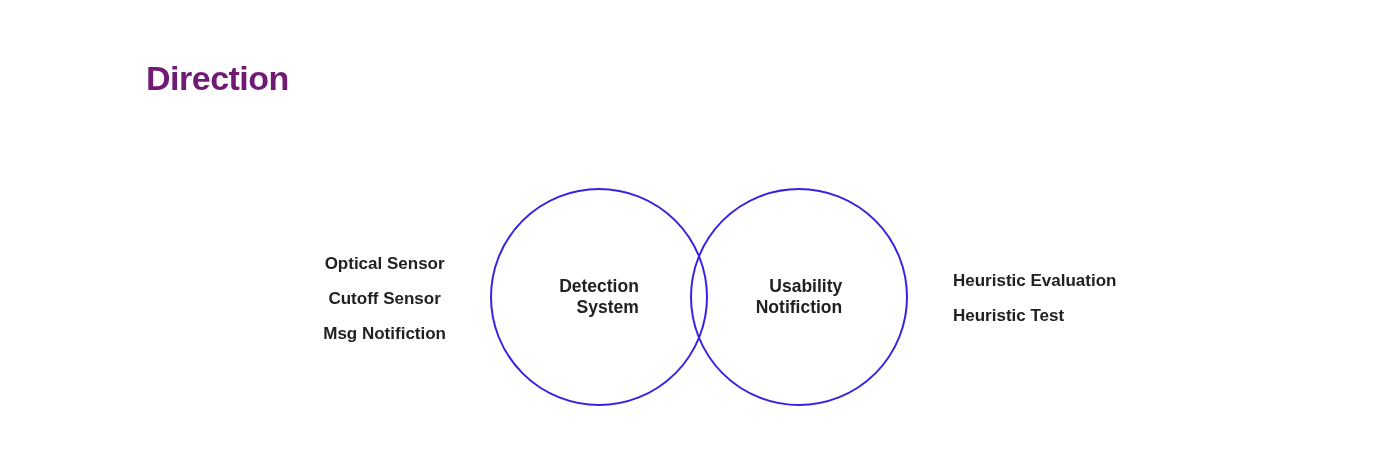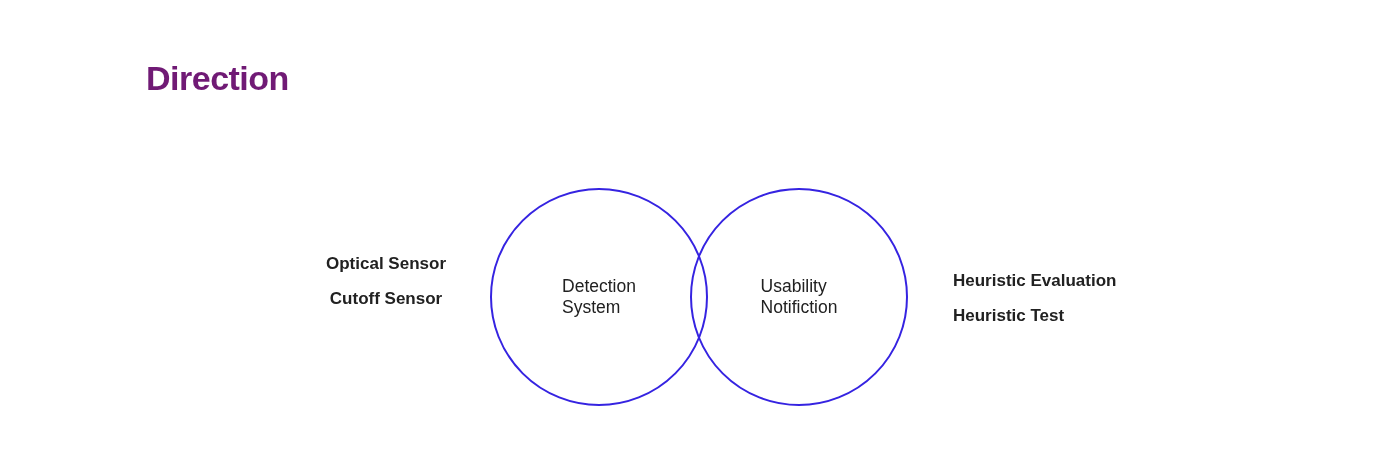--- a/index.html
+++ b/index.html
@@ -47,10 +47,10 @@
   .circle-right { left: 690px; top: 188px; }
   .circle-label {
     white-space: pre-line;
-    text-align: left;
+    text-align: right;
     font-size: 17.5px;
     line-height: 21px;
-    font-weight: 400;
+    font-weight: 700;
     color: #212121;
   }
   .side-labels {

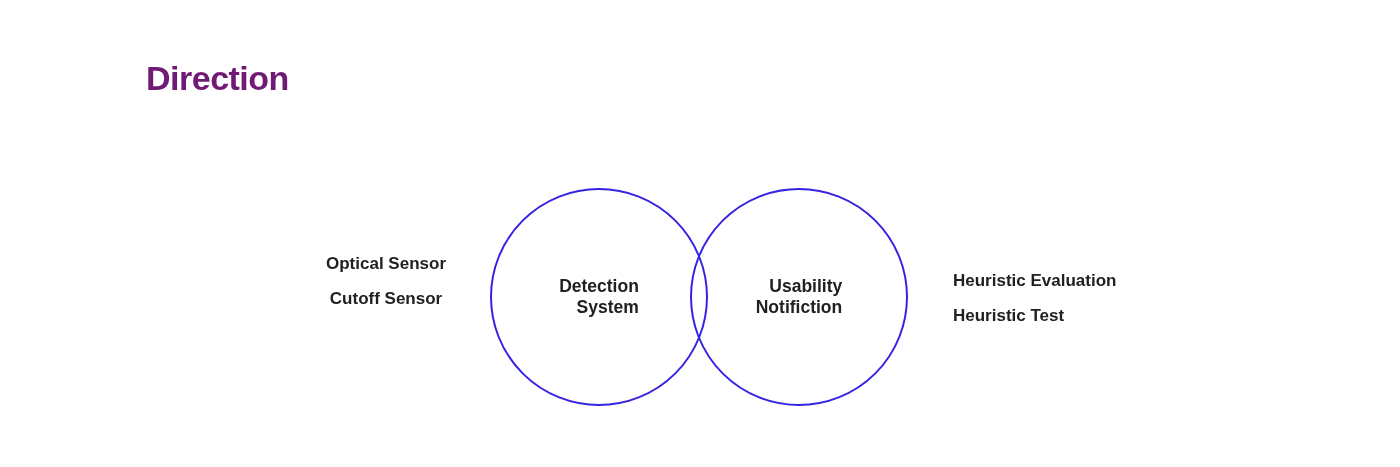--- a/index.html
+++ b/index.html
@@ -101,6 +101,7 @@
     <div class="side-labels left-labels">
       <div class="label-row">Optical Sensor</div>
       <div class="label-row">Cutoff Sensor</div>
+      <div class="label-row">Msg Notifiction</div>
     </div>
 
     <div class="side-labels right-labels">

